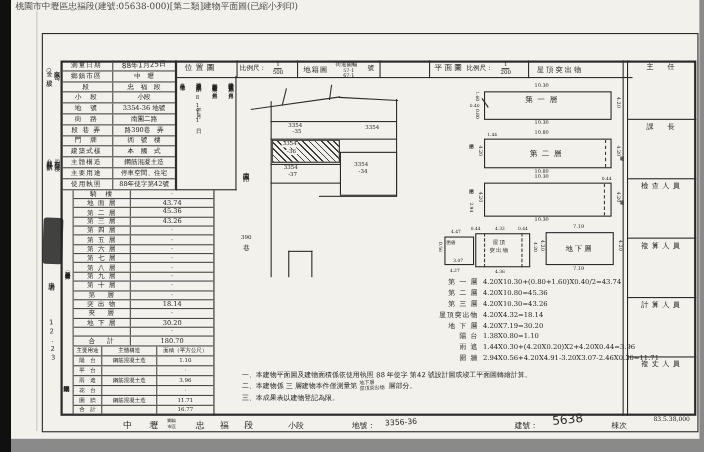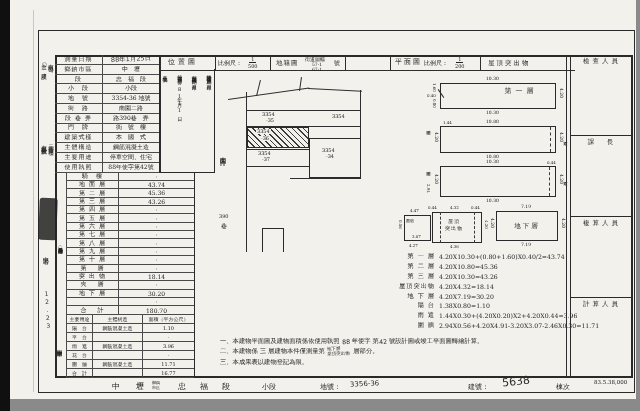--- a/index.html
+++ b/index.html
@@ -79,6 +79,7 @@
   <div class="blackbar"></div>
   <div class="edgeshadow"></div>
 
+  <div class="t s8" style="left:14px;top:2px;color:#4a4a4a;">桃園市中壢區忠福段(建號:05638-000)[第二類]建物平面圖(已縮小列印)</div>
 
   <div class="bx" style="left:38px;top:30px;width:597px;height:363px;"></div>
 

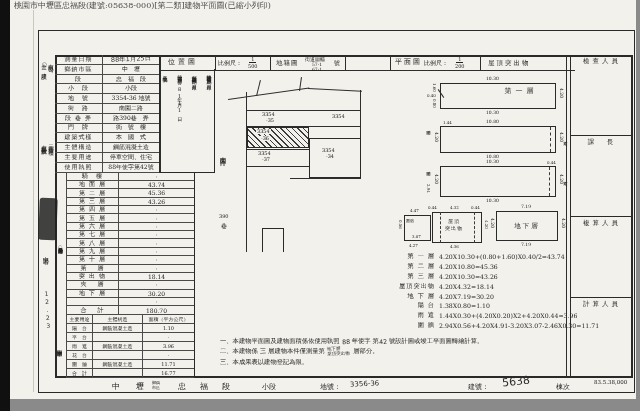--- a/index.html
+++ b/index.html
@@ -477,6 +477,9 @@
   <div class="ln" style="left:566px;top:55px;width:1px;height:323px;"></div>
   <div id="off">
 
+      <div class="obox">
+        <span>主　任</span>
+      </div>
 
       <div class="obox">
         <span>檢查人員</span>

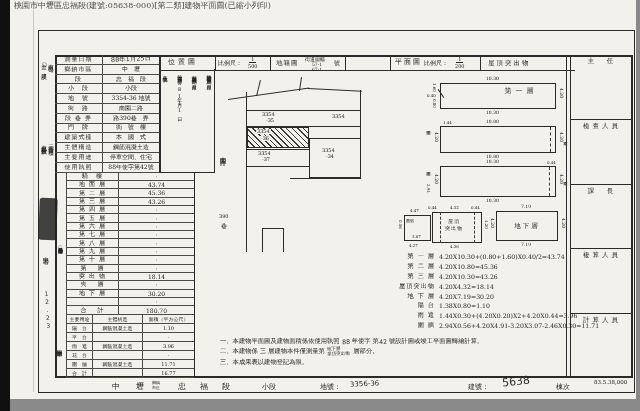--- a/index.html
+++ b/index.html
@@ -365,7 +365,7 @@
   <div class="t s5" style="left:326px;top:154px;">-34</div>
 
   <div class="bx" style="left:440px;top:83px;width:116px;height:26px;"></div>
-  <div class="plname s7" style="left:463px;top:83px;width:116px;height:16px;">第一層</div>
+  <div class="plname s7" style="left:436px;top:83px;width:116px;height:16px;">第一層</div>
   <div class="t s45" style="left:486px;top:77px;">10.30</div>
   <div class="t s45" style="left:486px;top:111px;">10.30</div>
   <div class="t s45 vd" style="left:558px;top:88px;">4.20</div>

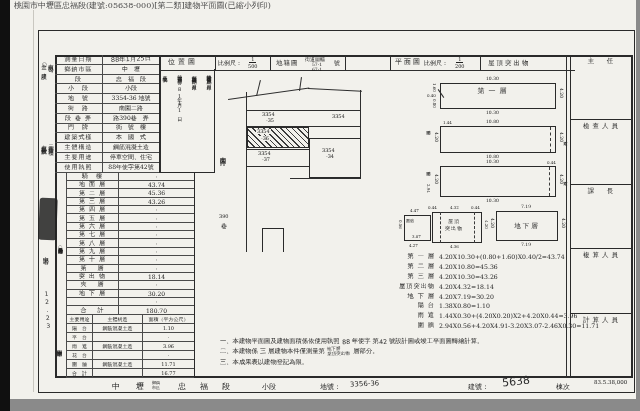--- a/index.html
+++ b/index.html
@@ -375,6 +375,7 @@
   <div class="ln" style="left:436px;top:93px;width:10px;height:1px;transform:rotate(55deg);"></div>
 
   <div class="bx" style="left:440px;top:126px;width:116px;height:27px;"></div>
+  <div class="plname s7" style="left:440px;top:126px;width:116px;height:27px;">第二層</div>
   <div class="t s45" style="left:486px;top:120px;">10.80</div>
   <div class="t s45" style="left:486px;top:155px;">10.80</div>
   <div class="t s45 vd" style="left:558px;top:132px;">4.20</div>

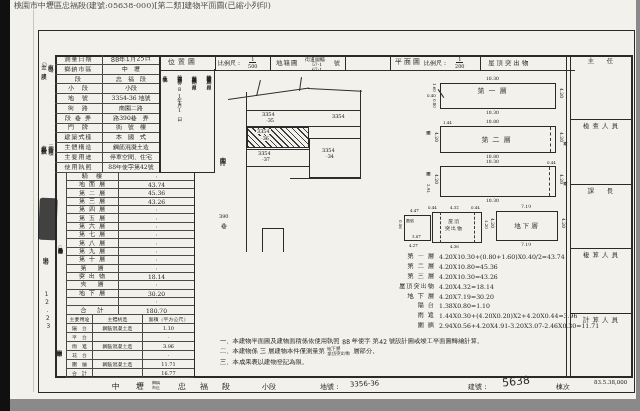--- a/index.html
+++ b/index.html
@@ -483,11 +483,11 @@
       </div>
 
       <div class="obox">
+        <span>課　長</span>
+      </div>
+
+      <div class="obox">
         <span>檢查人員</span>
-      </div>
-
-      <div class="obox">
-        <span>課　長</span>
       </div>
 
       <div class="obox">

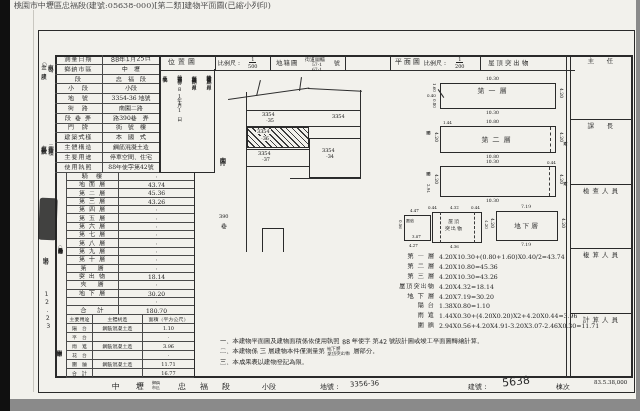--- a/index.html
+++ b/index.html
@@ -498,6 +498,9 @@
         <span>計算人員</span>
       </div>
 
+      <div class="obox">
+        <span>複丈人員</span>
+      </div>
     </div>
 
   <div class="t s8" style="left:112px;top:383px;letter-spacing:4px;">中　壢</div>

